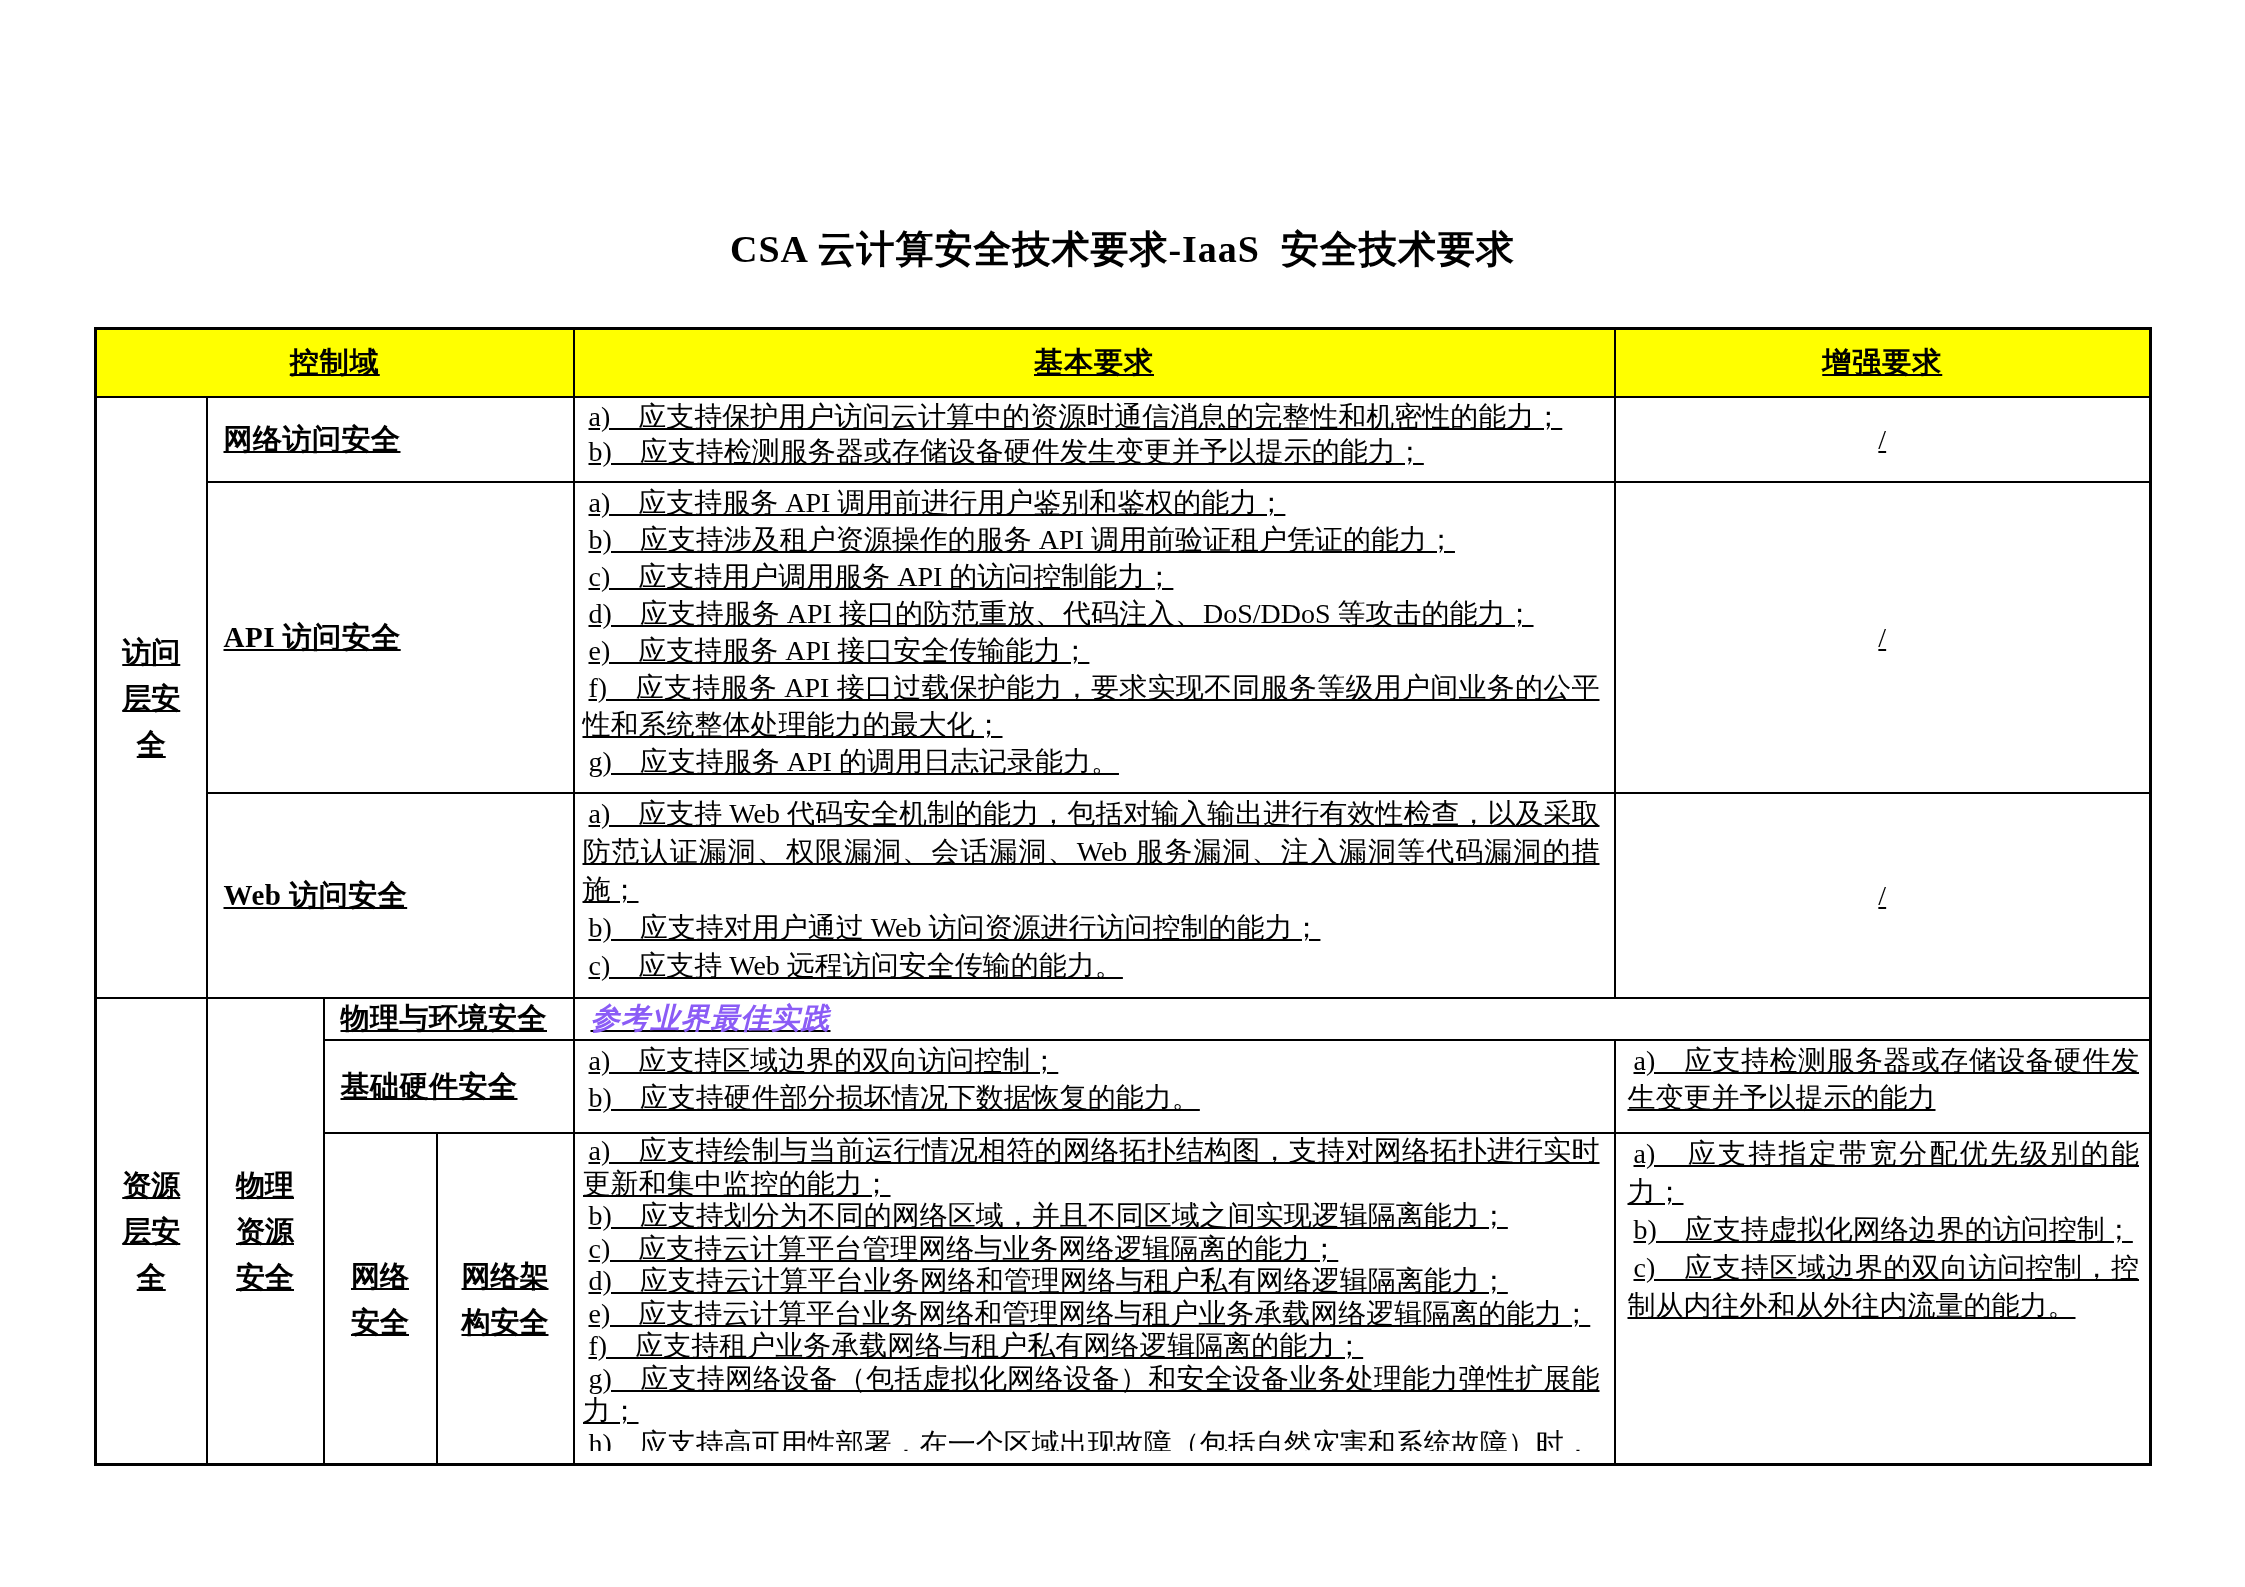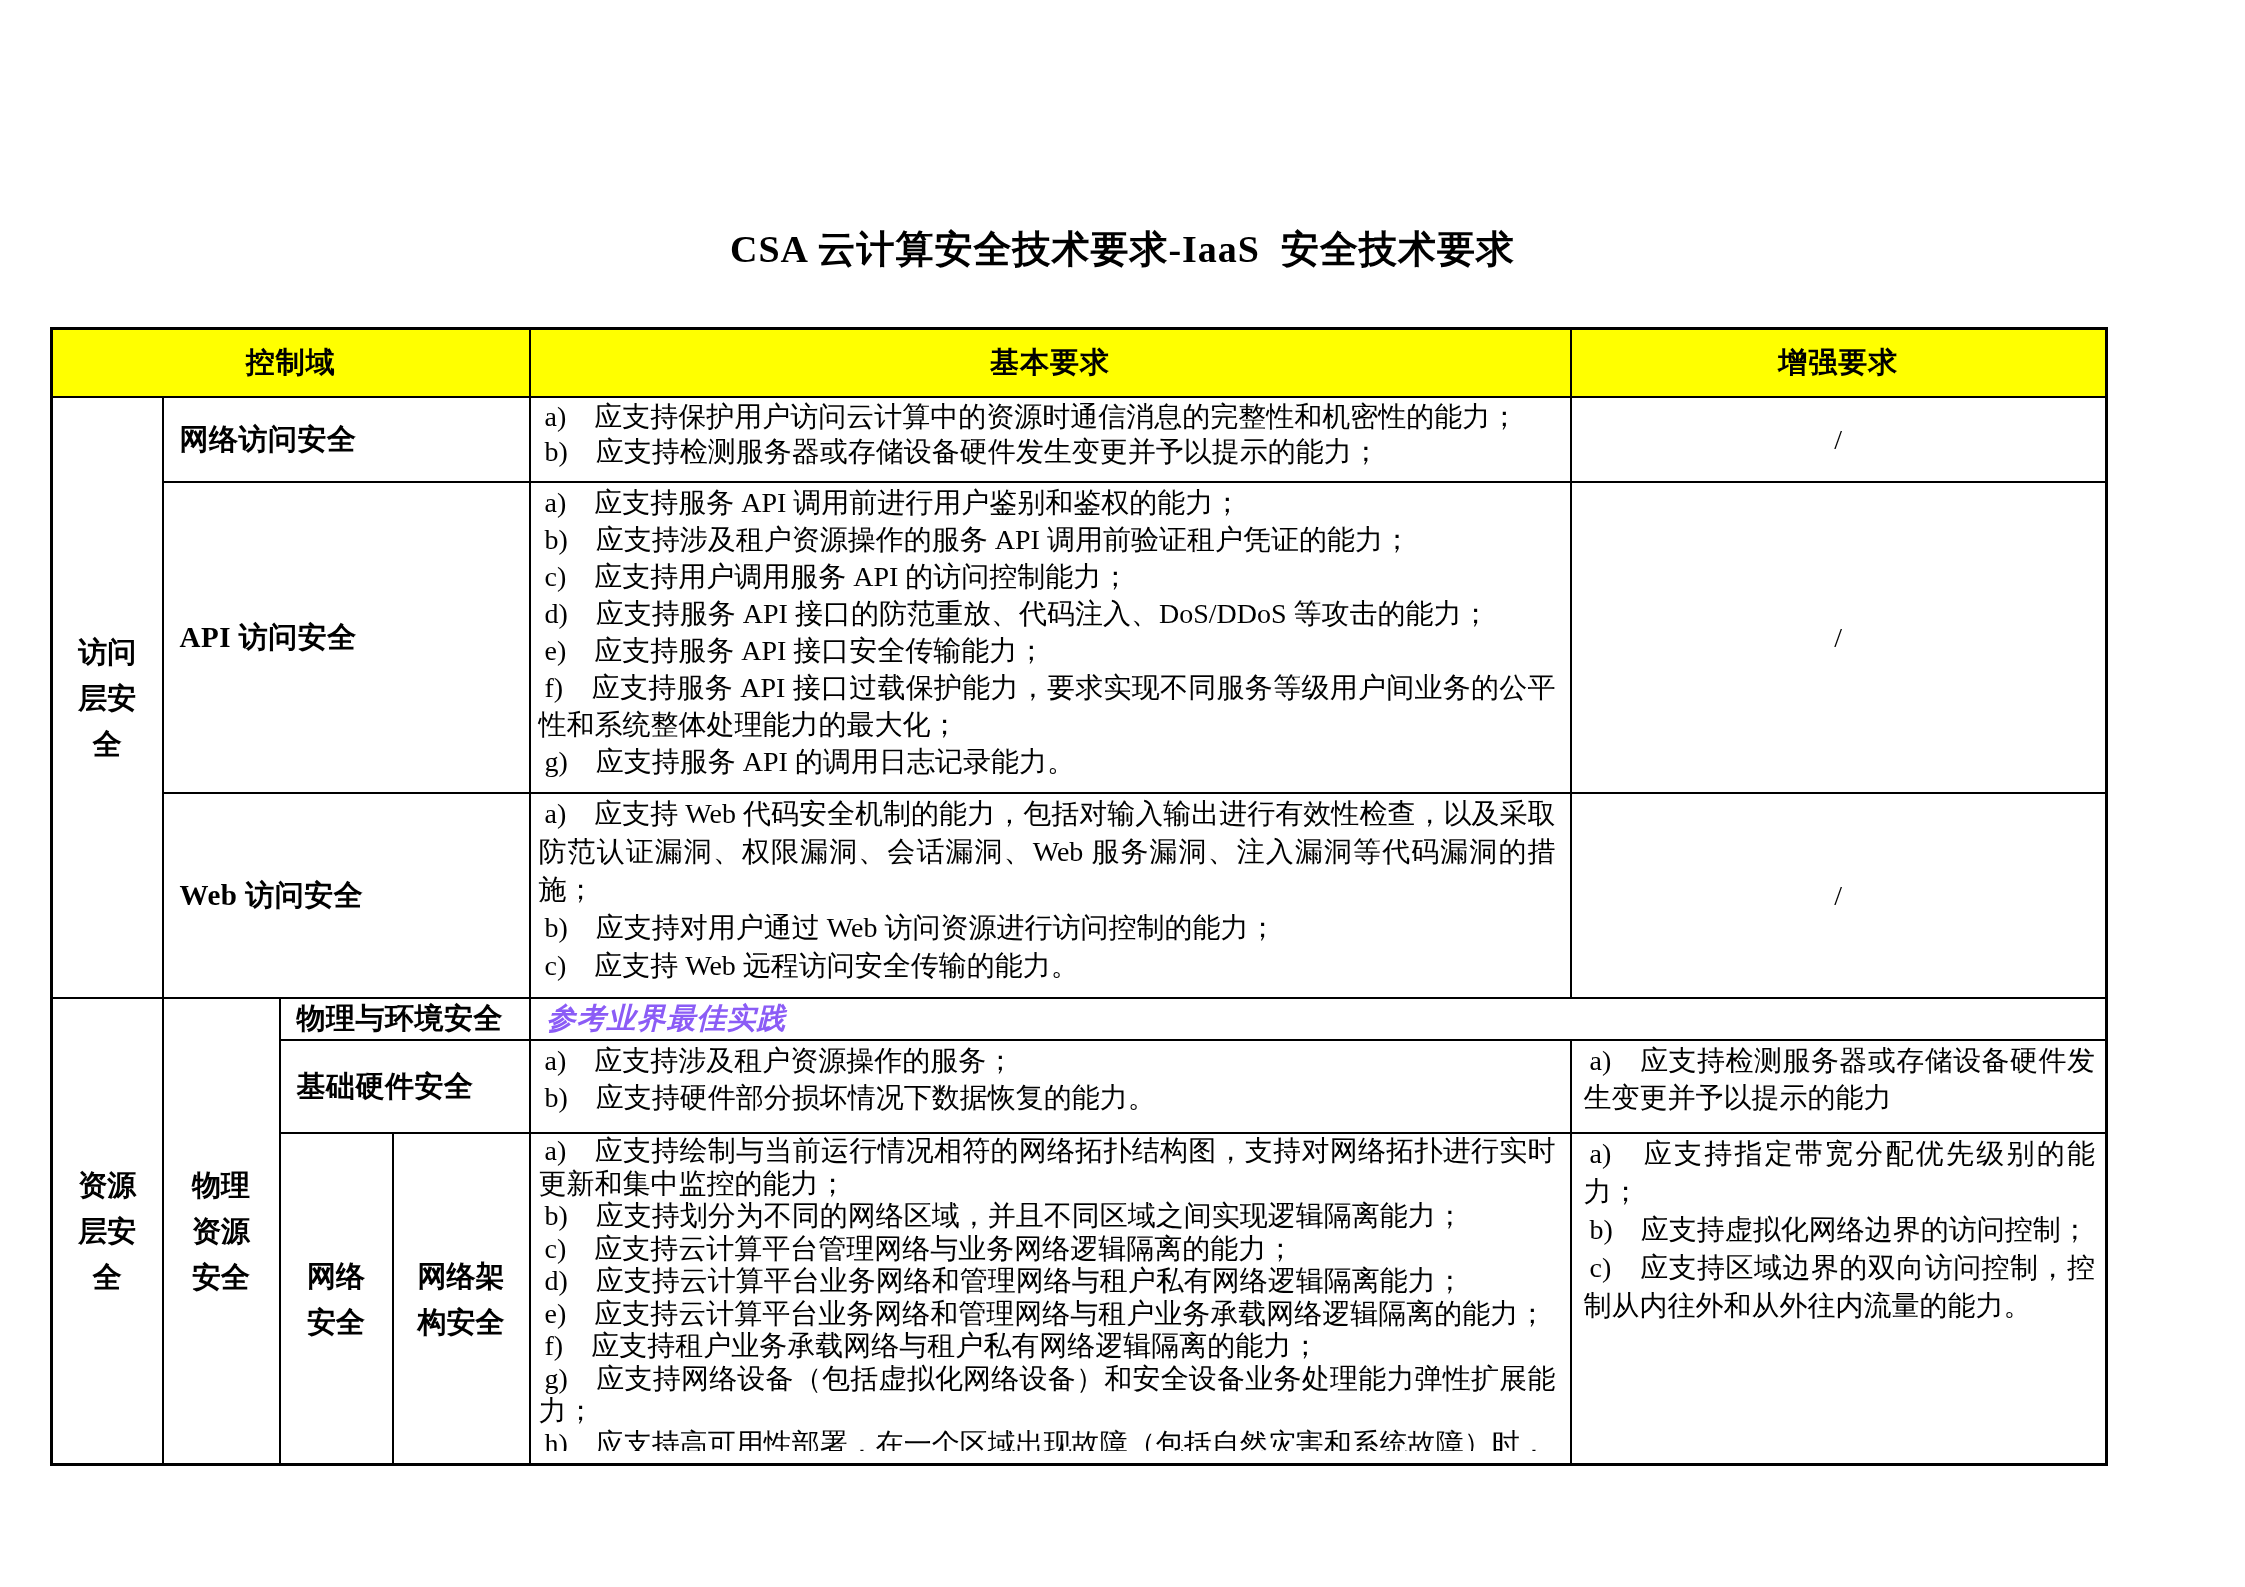--- a/index.html
+++ b/index.html
@@ -13,7 +13,8 @@
   }
   table.req{
     border-collapse:collapse;table-layout:fixed;width:2058px;
-    margin:52px 0 0 50px;
+    margin:52px 0 0 94px;
+    text-decoration:underline;
   }
   table.req td,table.req th{
     border:2px solid #000;overflow:hidden;

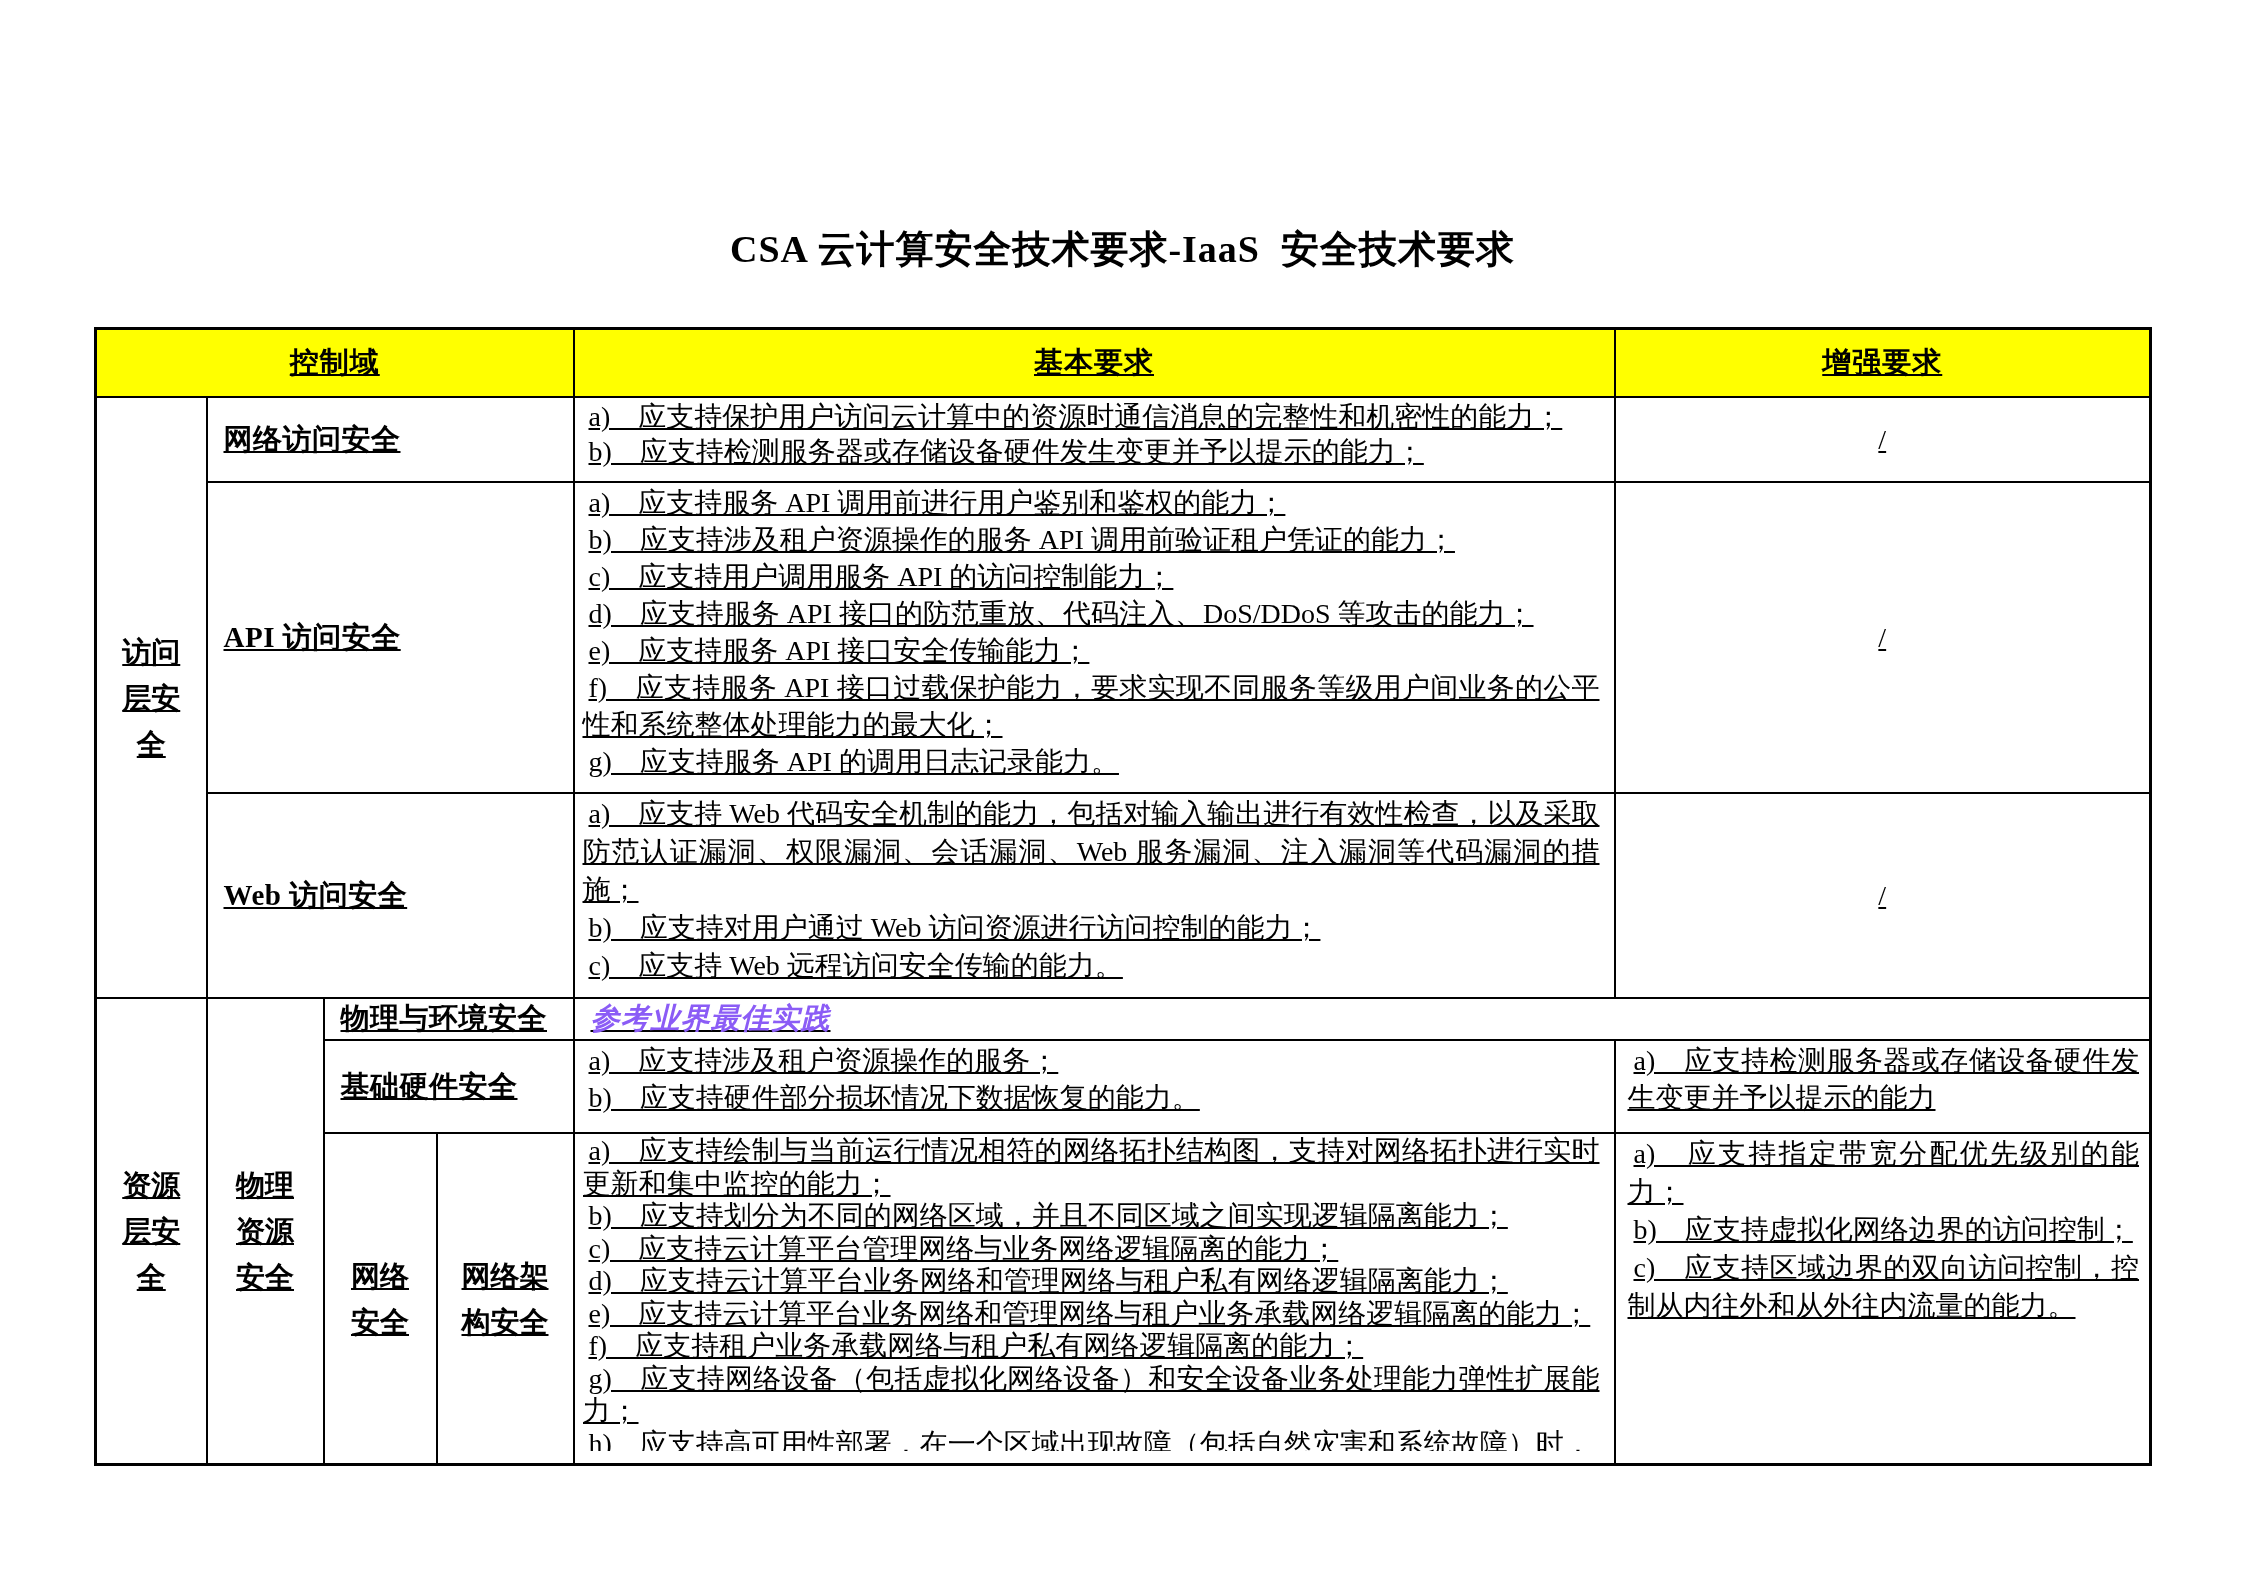--- a/index.html
+++ b/index.html
@@ -129,7 +129,7 @@
     <tr class="r5">
       <td class="lbl" colspan="2">基础硬件安全</td>
       <td class="req-cell">
-        <div class="item">a)　应支持涉及租户资源操作的服务；</div>
+        <div class="item">a)　应支持区域边界的双向访问控制；</div>
         <div class="item">b)　应支持硬件部分损坏情况下数据恢复的能力。</div>
       </td>
       <td class="enh-cell">

